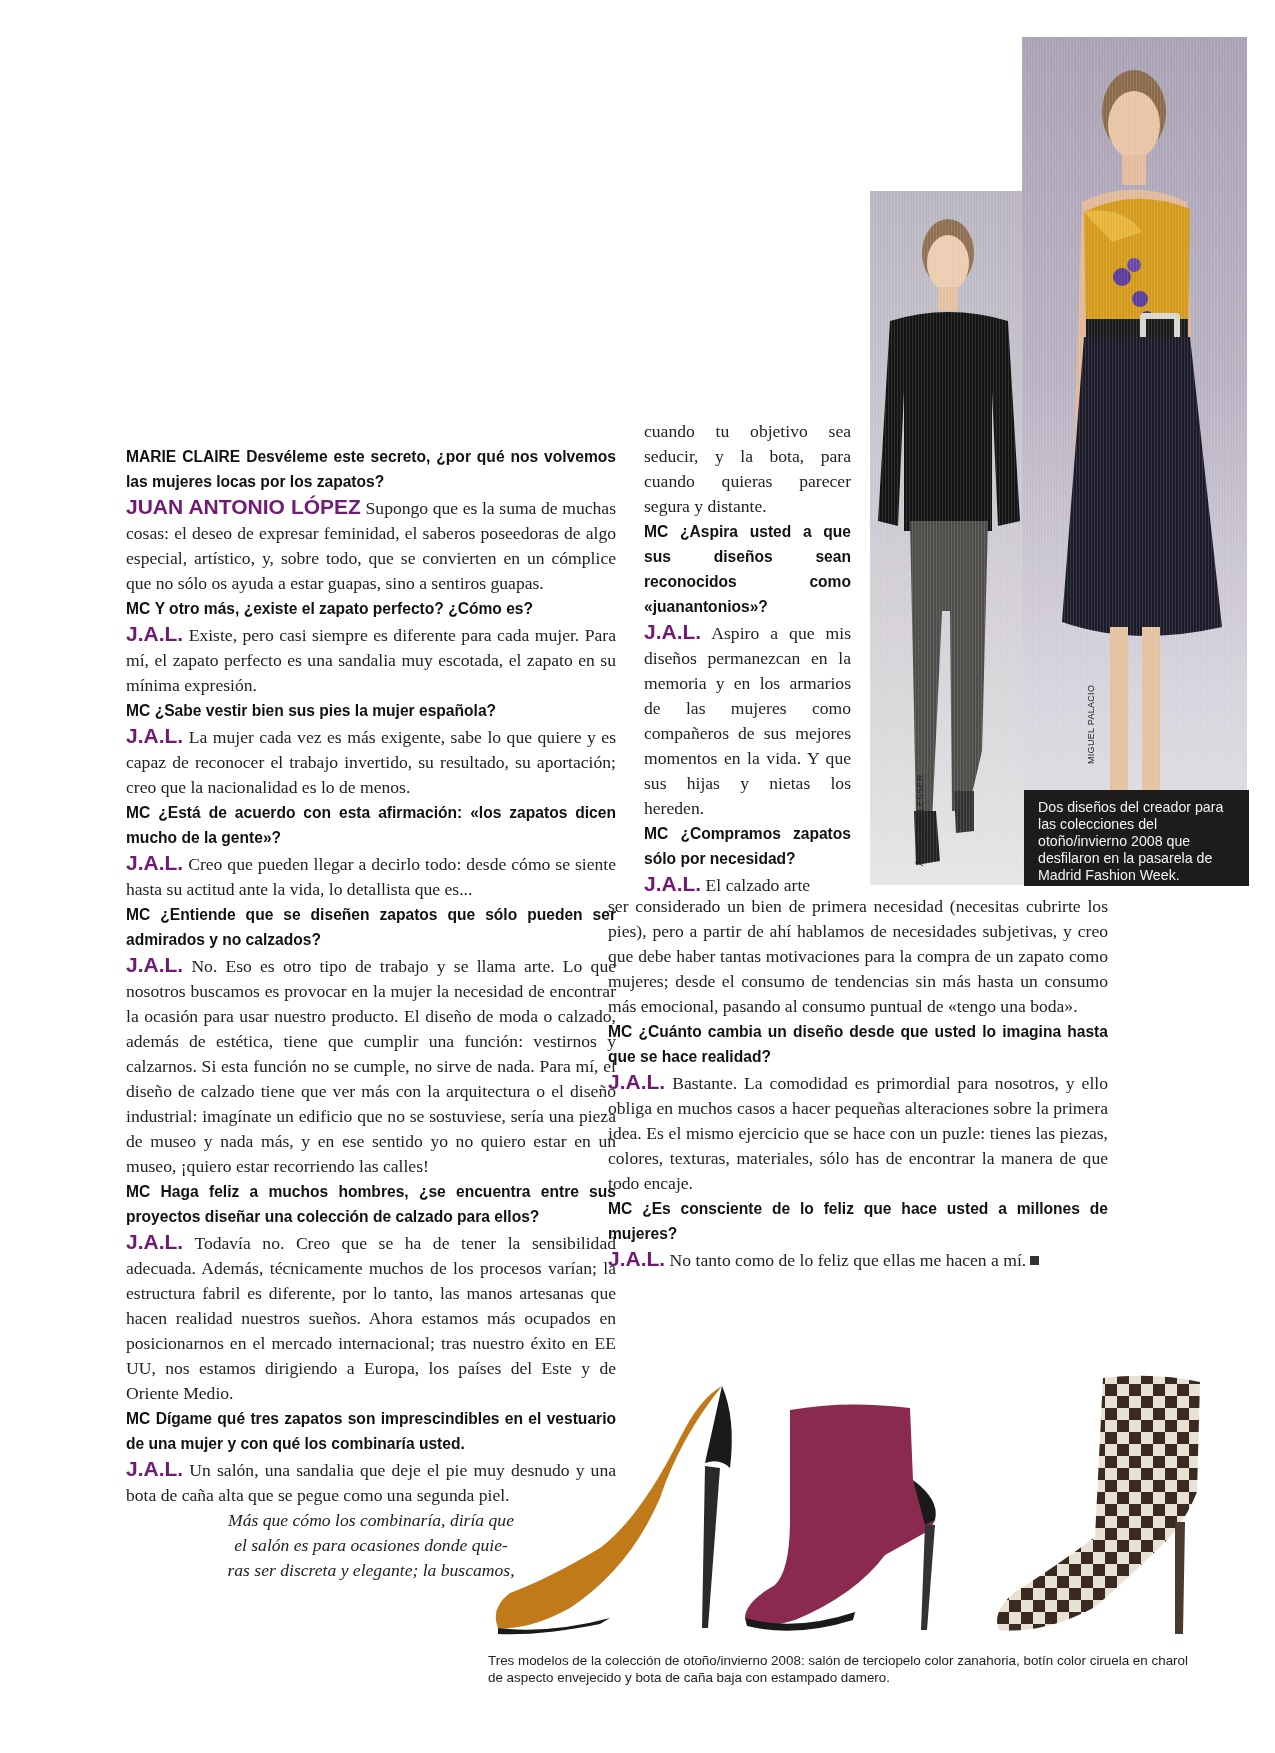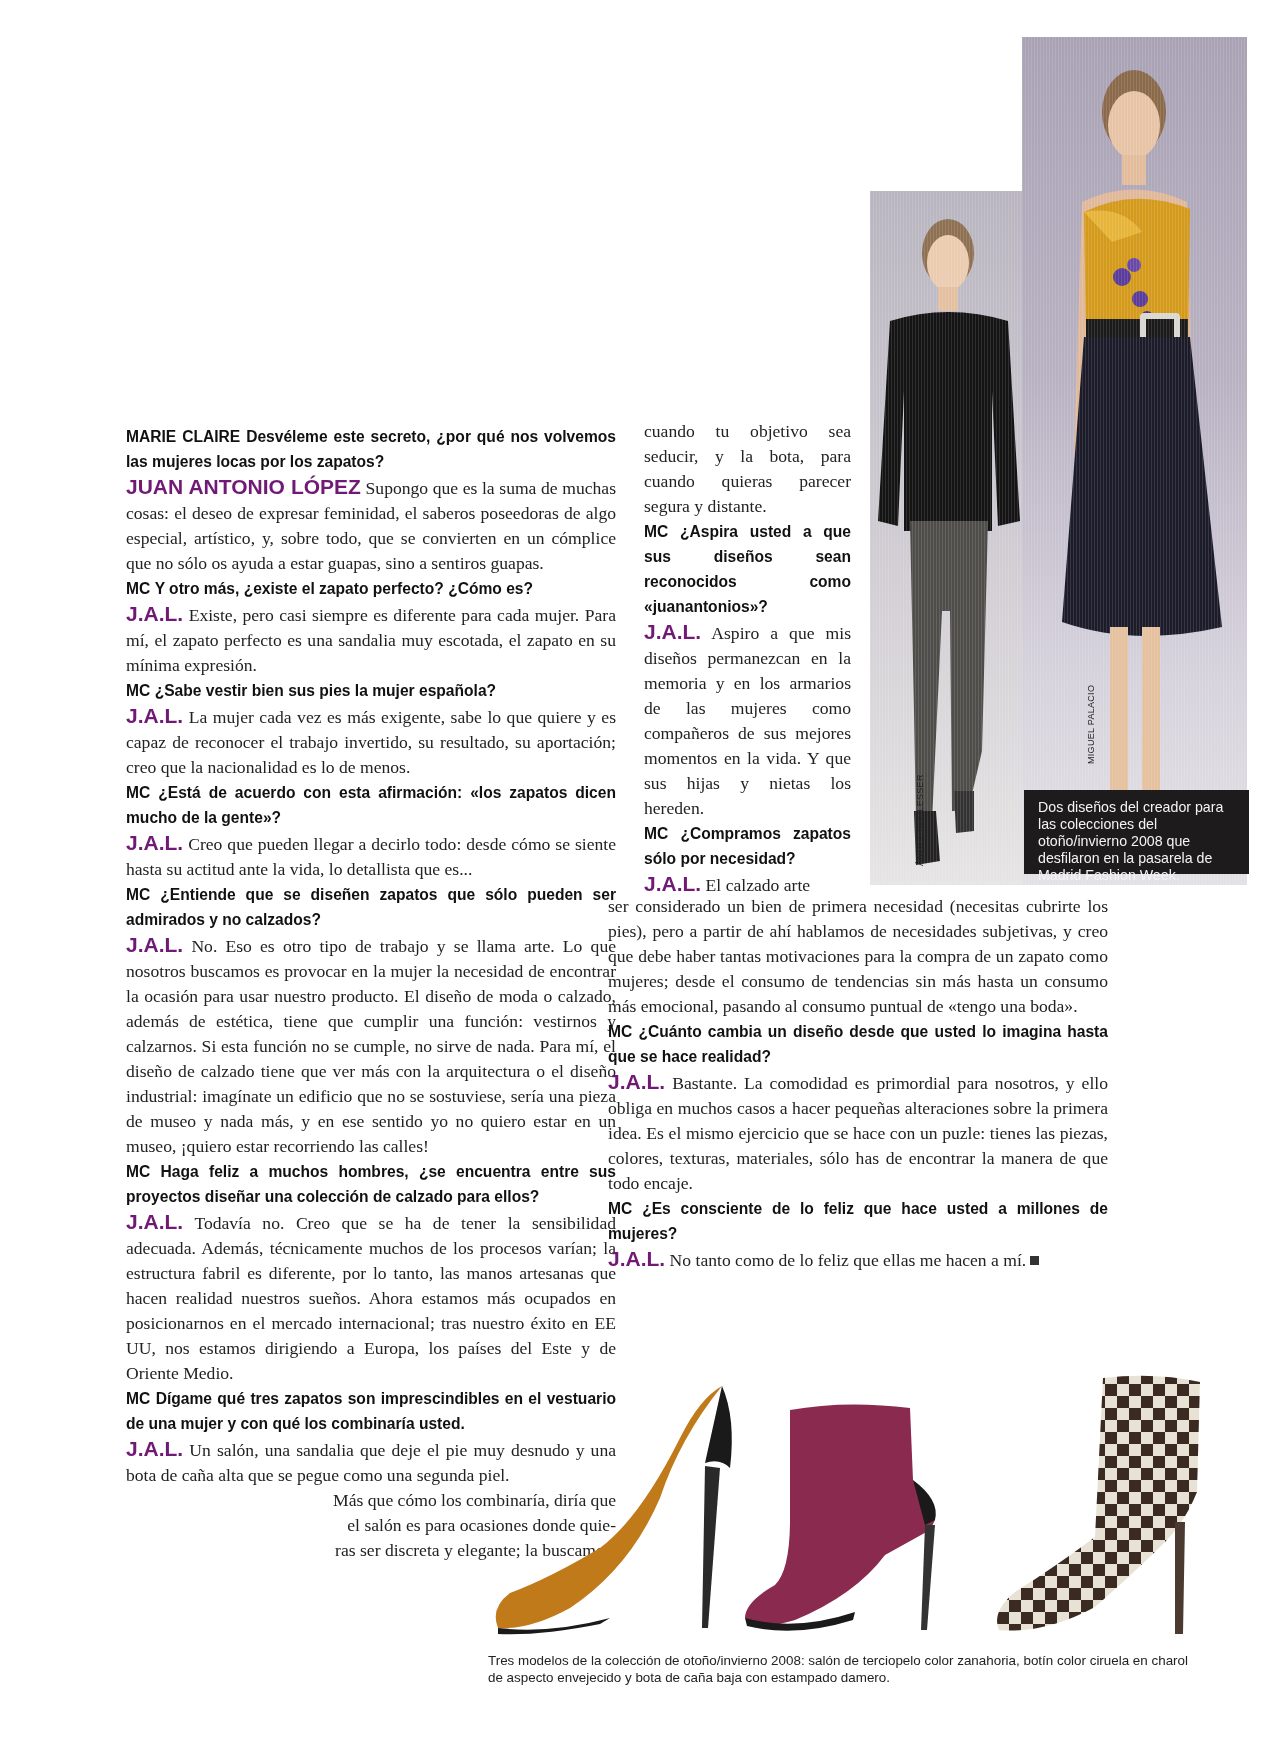--- a/index.html
+++ b/index.html
@@ -24,7 +24,7 @@
     font-weight: bold; font-size: 21px; color: #701a75;
   }
   .just { text-align: justify; }
-  #col-left { left: 126px; top: 424px; width: 490px; }
+  #col-left { left: 126px; top: 444px; width: 490px; }
   #col-mid-narrow { left: 644px; top: 419px; width: 207px; }
   #col-mid-wide { left: 608px; top: 894px; width: 500px; }
   .endmark { display: inline-block; width: 9px; height: 9px; background: #333; margin-left: 4px; vertical-align: 1px; }

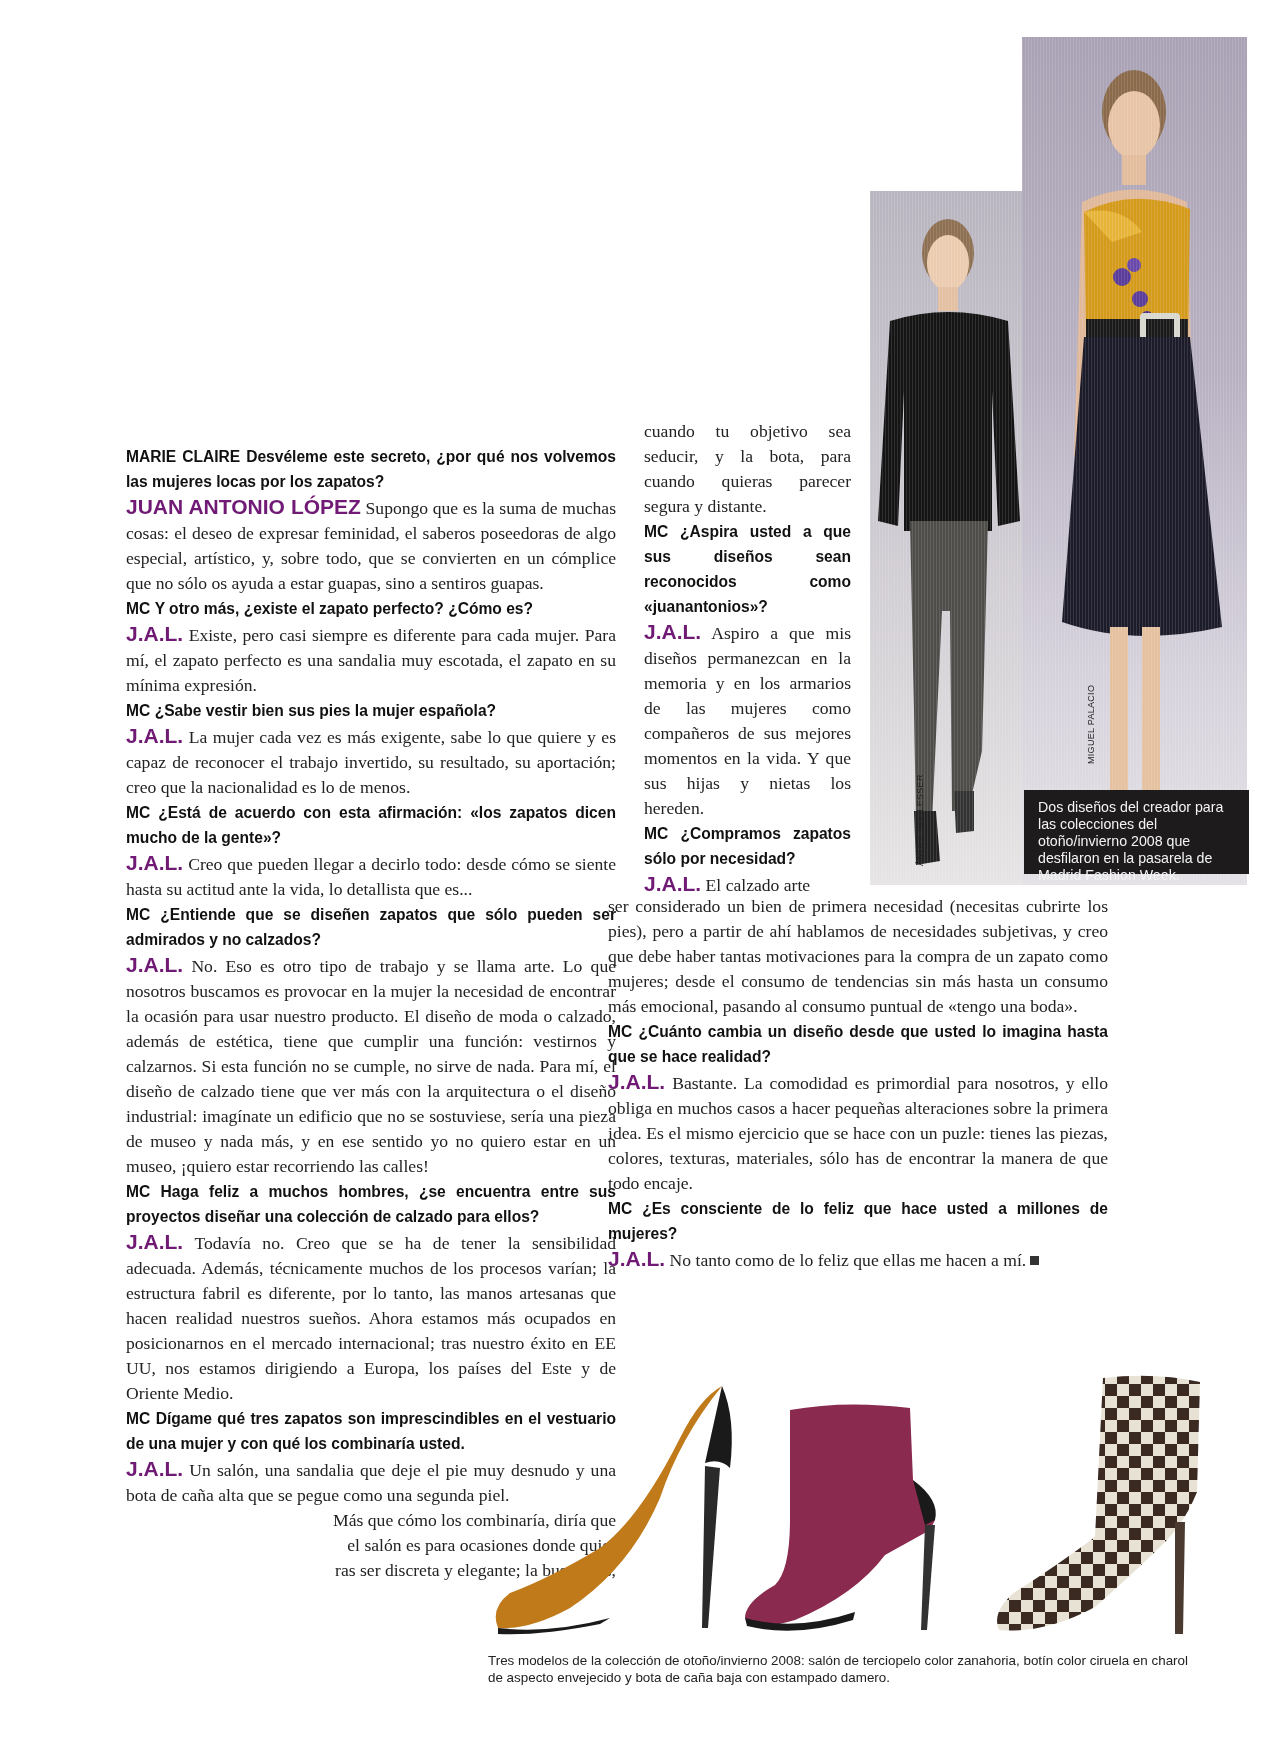--- a/index.html
+++ b/index.html
@@ -52,7 +52,7 @@
   #credit-angel { left: 915px; top: 866px; }
   #credit-miguel { left: 1086px; top: 764px; }
   #caption-box {
-    position: absolute; left: 1024px; top: 790px; width: 225px; height: 84px;
+    position: absolute; left: 1024px; top: 790px; width: 225px; height: 96px;
     background: #1d1b1c; color: #f4f4f4;
     font-family: "Liberation Sans", "DejaVu Sans", sans-serif;
     font-size: 14.2px; line-height: 17px; box-sizing: border-box; padding: 9px 10px 0 14px;

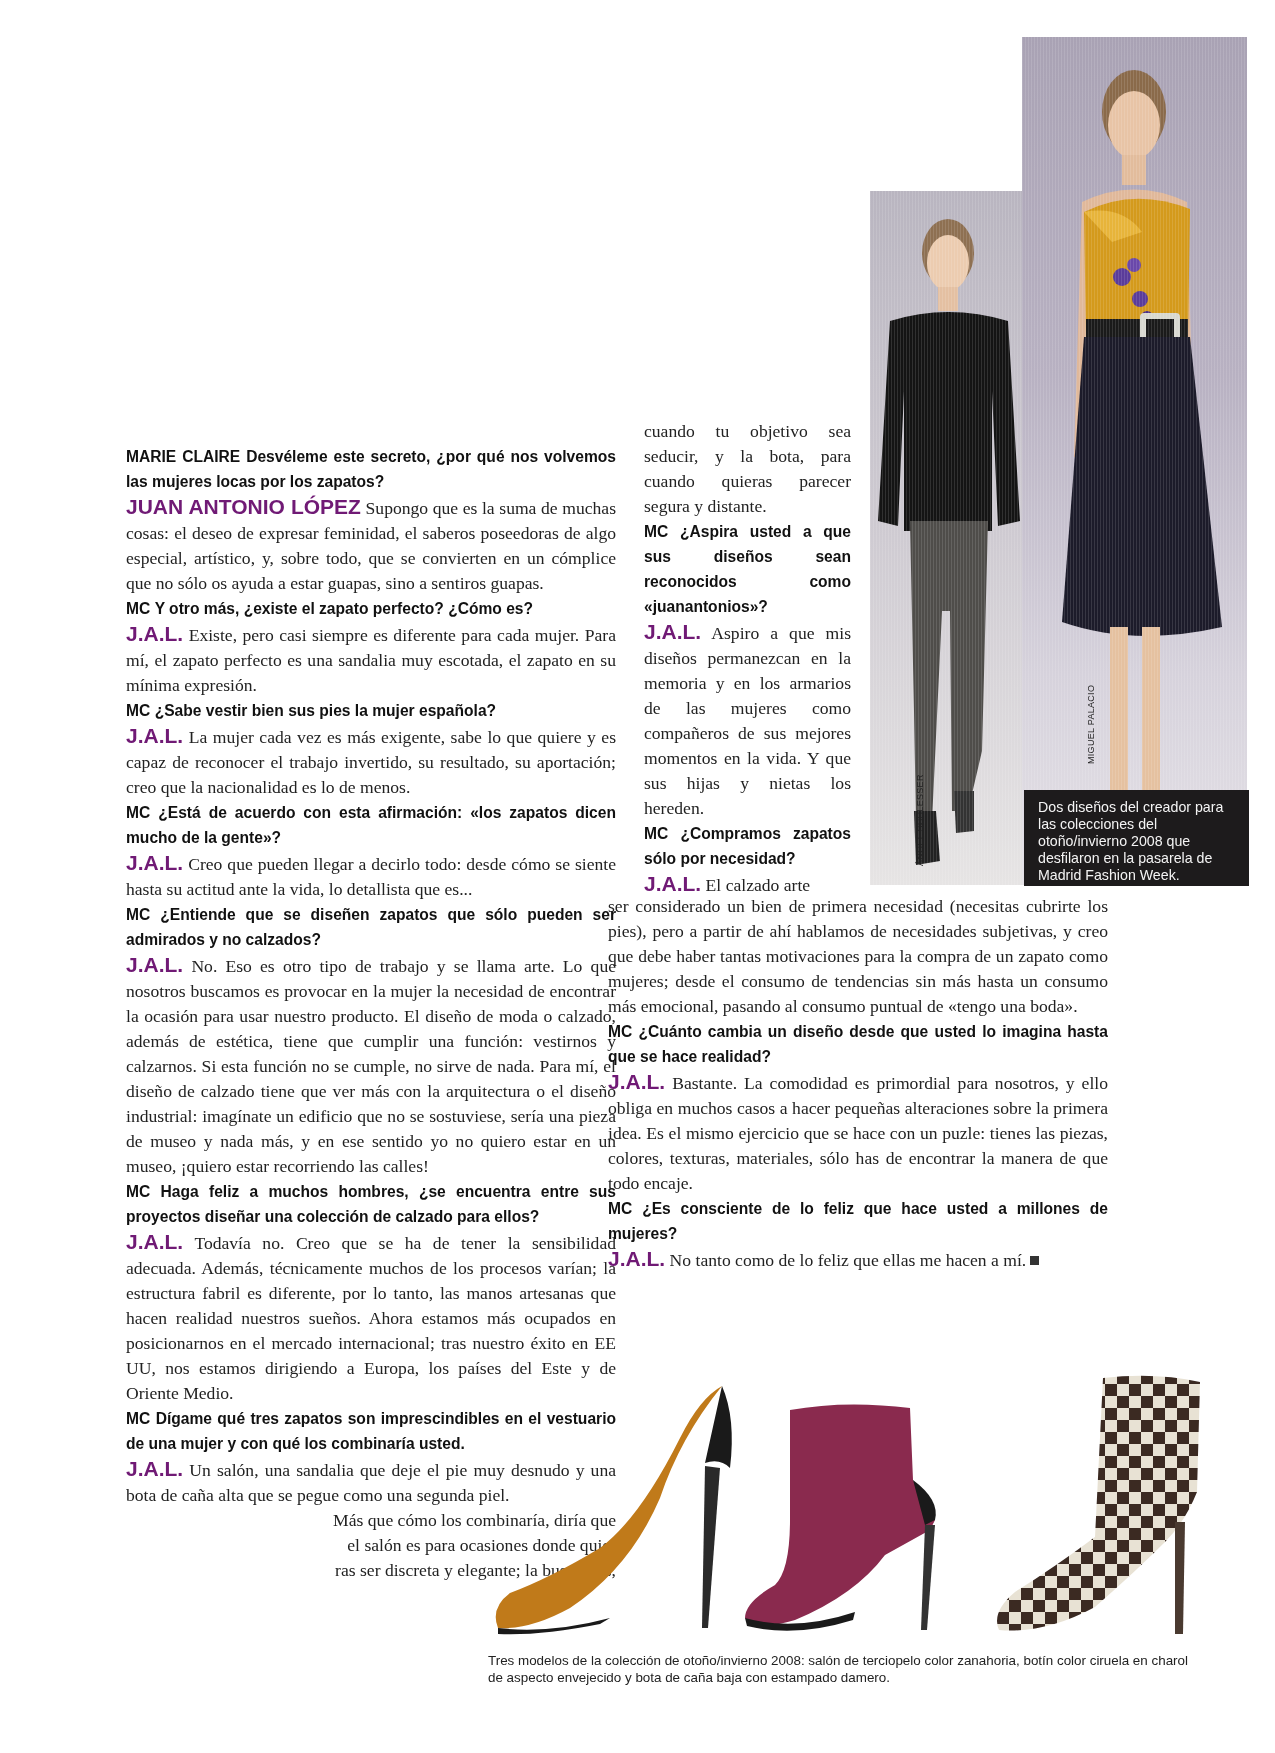--- a/index.html
+++ b/index.html
@@ -82,7 +82,7 @@
   <p><span class="spk">J.A.L.</span> <span>Todavía no. Creo que se ha de tener la sensibilidad adecuada. Además, técnicamente muchos de los procesos varían; la estructura fabril es diferente, por lo tanto, las manos artesanas que hacen realidad nuestros sueños. Ahora estamos más ocupados en posicionarnos en el mercado internacional; tras nuestro éxito en EE UU, nos estamos dirigiendo a Europa, los países del Este y de Oriente Medio.</span></p>
   <p><span class="q">MC</span> <span class="q">Dígame qué tres zapatos son imprescindibles en el vestuario de una mujer y con qué los combinaría usted.</span></p>
   <p><span class="spk">J.A.L.</span> <span>Un salón, una sandalia que deje el pie muy desnudo y una bota de caña alta que se pegue como una segunda piel.</span></p>
-  <div style="text-align:right;">
+  <div style="text-align:center;font-style:italic;">
     <div>Más que cómo los combinaría, diría que</div>
     <div>el salón es para ocasiones donde quie-</div>
     <div>ras ser discreta y elegante; la buscamos,</div>

